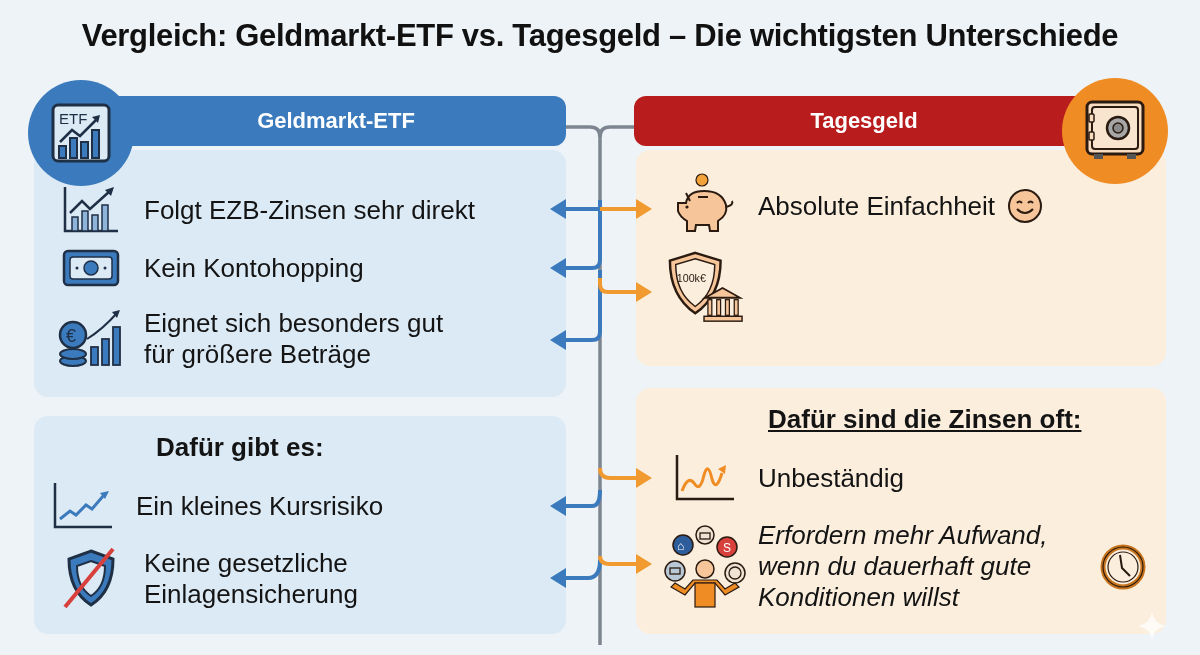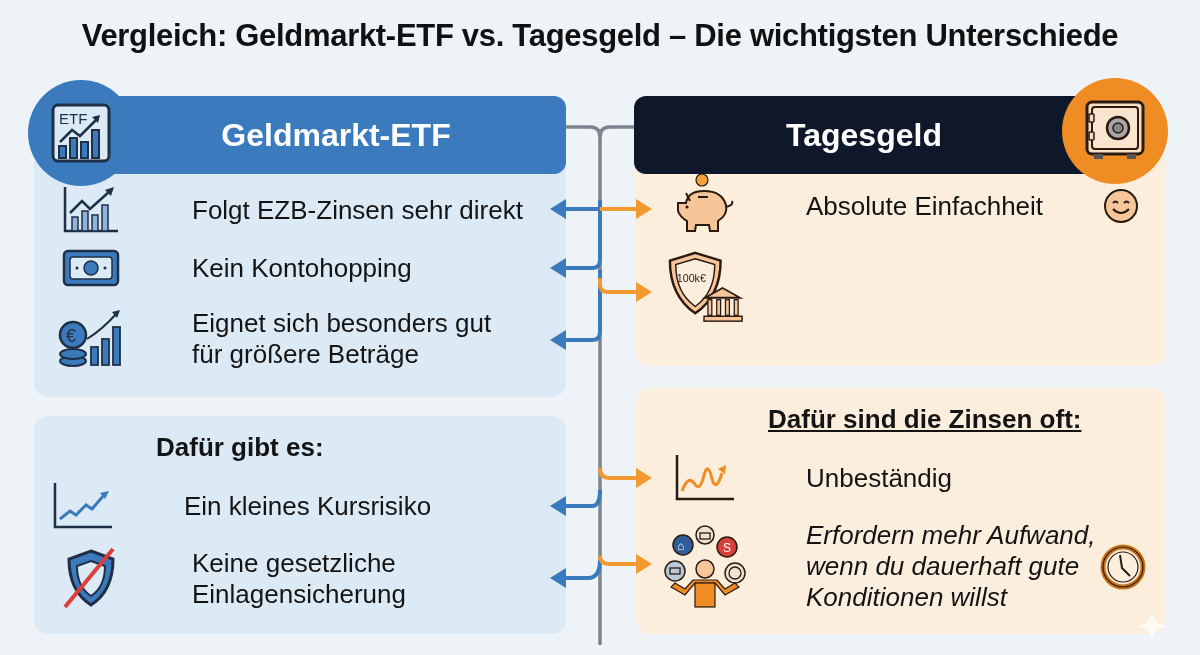--- a/index.html
+++ b/index.html
@@ -27,8 +27,8 @@
 
   
   .header-bar {
-    position: absolute; height: 78px; border-radius: 12px;
-    color: #fff; font-weight: 700; font-size: 32px;
+    position: absolute; height: 50px; border-radius: 12px;
+    color: #fff; font-weight: 700; font-size: 22px;
     display: flex; align-items: center; justify-content: center;
   }
   #etf-header { left: 66px; top: 96px; width: 500px; background: #3b7bbd; padding-left: 40px; }

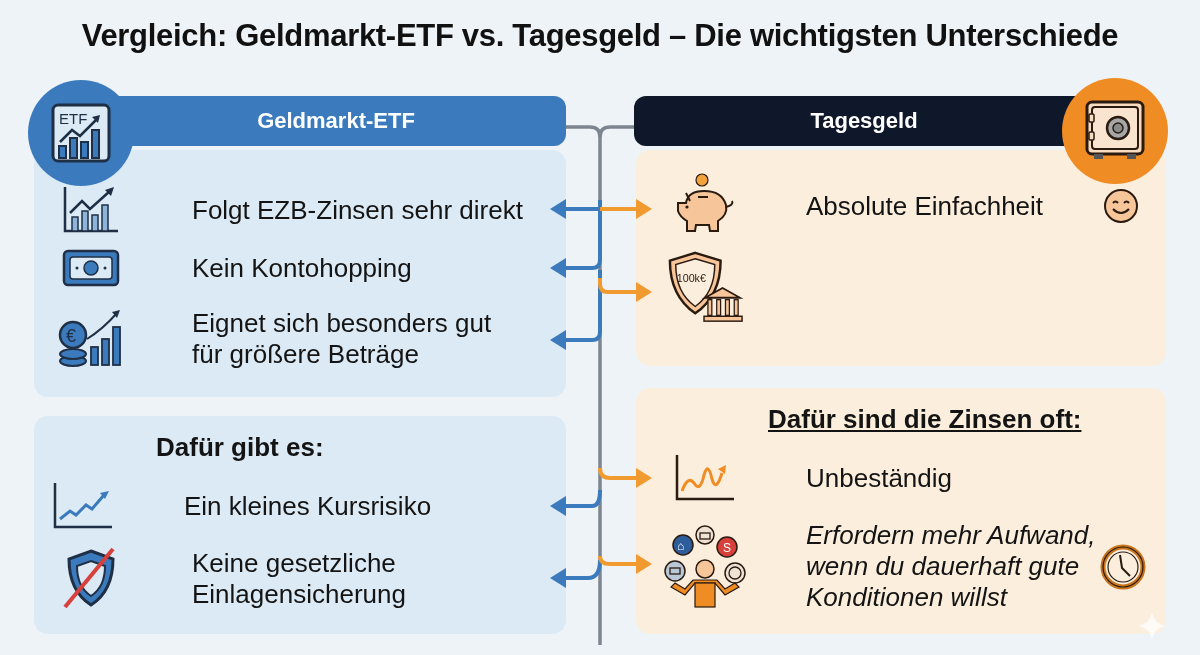--- a/index.html
+++ b/index.html
@@ -32,7 +32,7 @@
     display: flex; align-items: center; justify-content: center;
   }
   #etf-header { left: 66px; top: 96px; width: 500px; background: #3b7bbd; padding-left: 40px; }
-  #tg-header { left: 634px; top: 96px; width: 500px; background: #0f172a; padding-right: 40px; }
+  #tg-header { left: 634px; top: 96px; width: 500px; background: #b91c1c; padding-right: 40px; }
   .header-circle {
     position: absolute; width: 106px; height: 106px; border-radius: 50%;
     display: flex; align-items: center; justify-content: center;

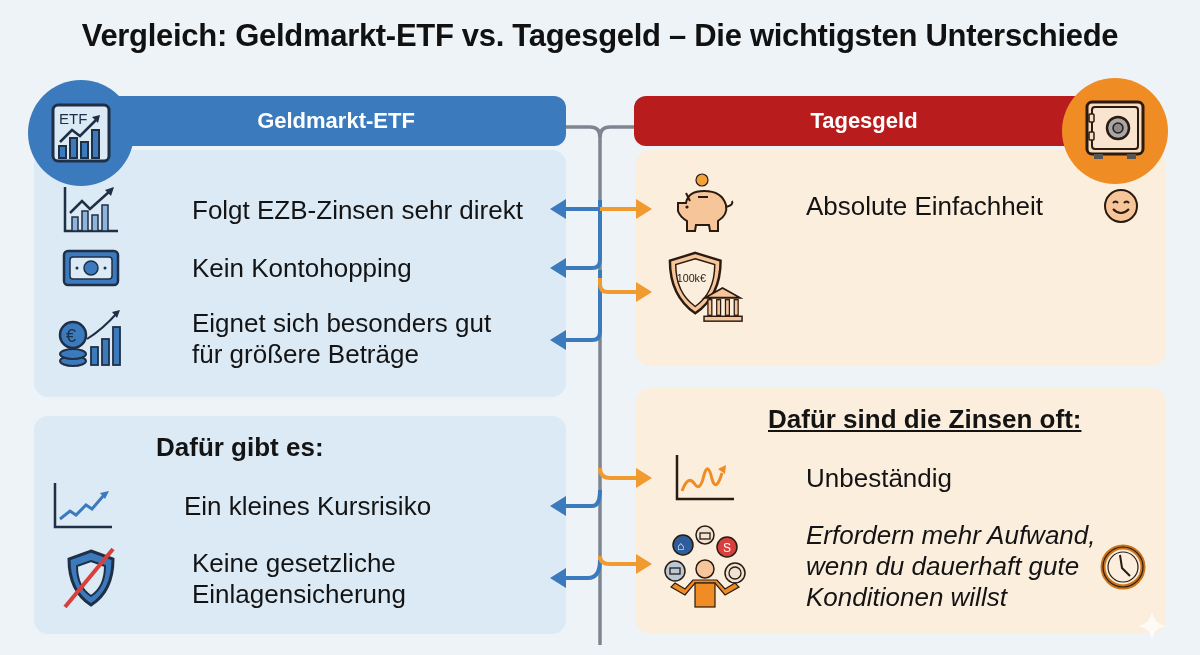--- a/index.html
+++ b/index.html
@@ -41,7 +41,7 @@
   #tg-circle { left: 1062px; top: 78px; background: #f08c24; }
 
   
-  .item { position: absolute; display: flex; align-items: center; font-size: 26px; line-height: 31px; gap: 48px; }
+  .item { position: absolute; display: flex; align-items: center; font-size: 26px; line-height: 31px; }
   .item .ico { width: 78px; height: 60px; display: flex; align-items: center; justify-content: center; flex: none; }
   .item .txt { margin-left: 14px; }
   .subhead { position: absolute; font-weight: 700; font-size: 26px; }

